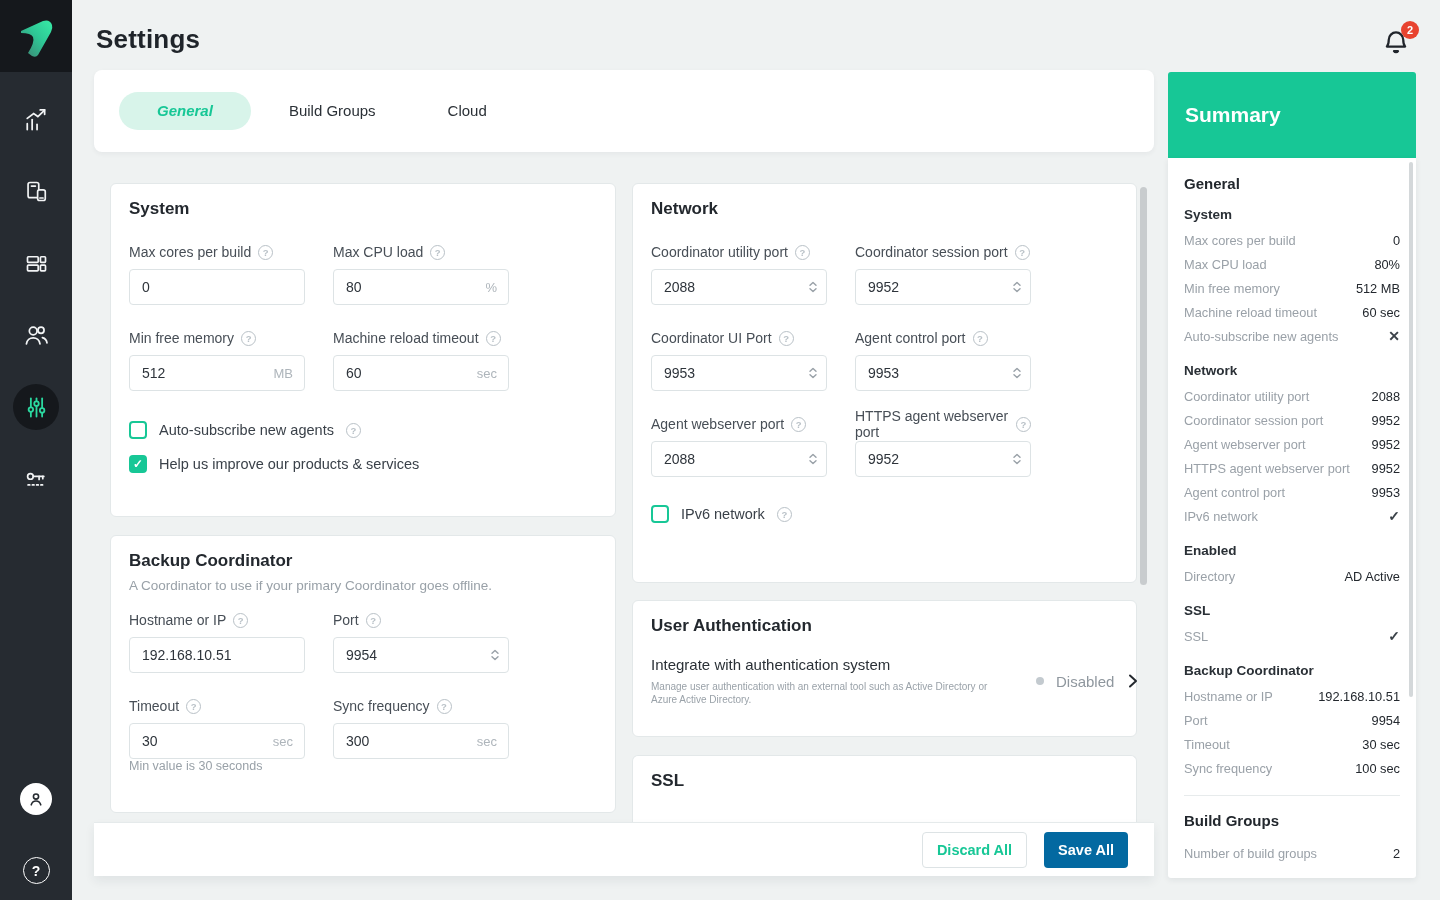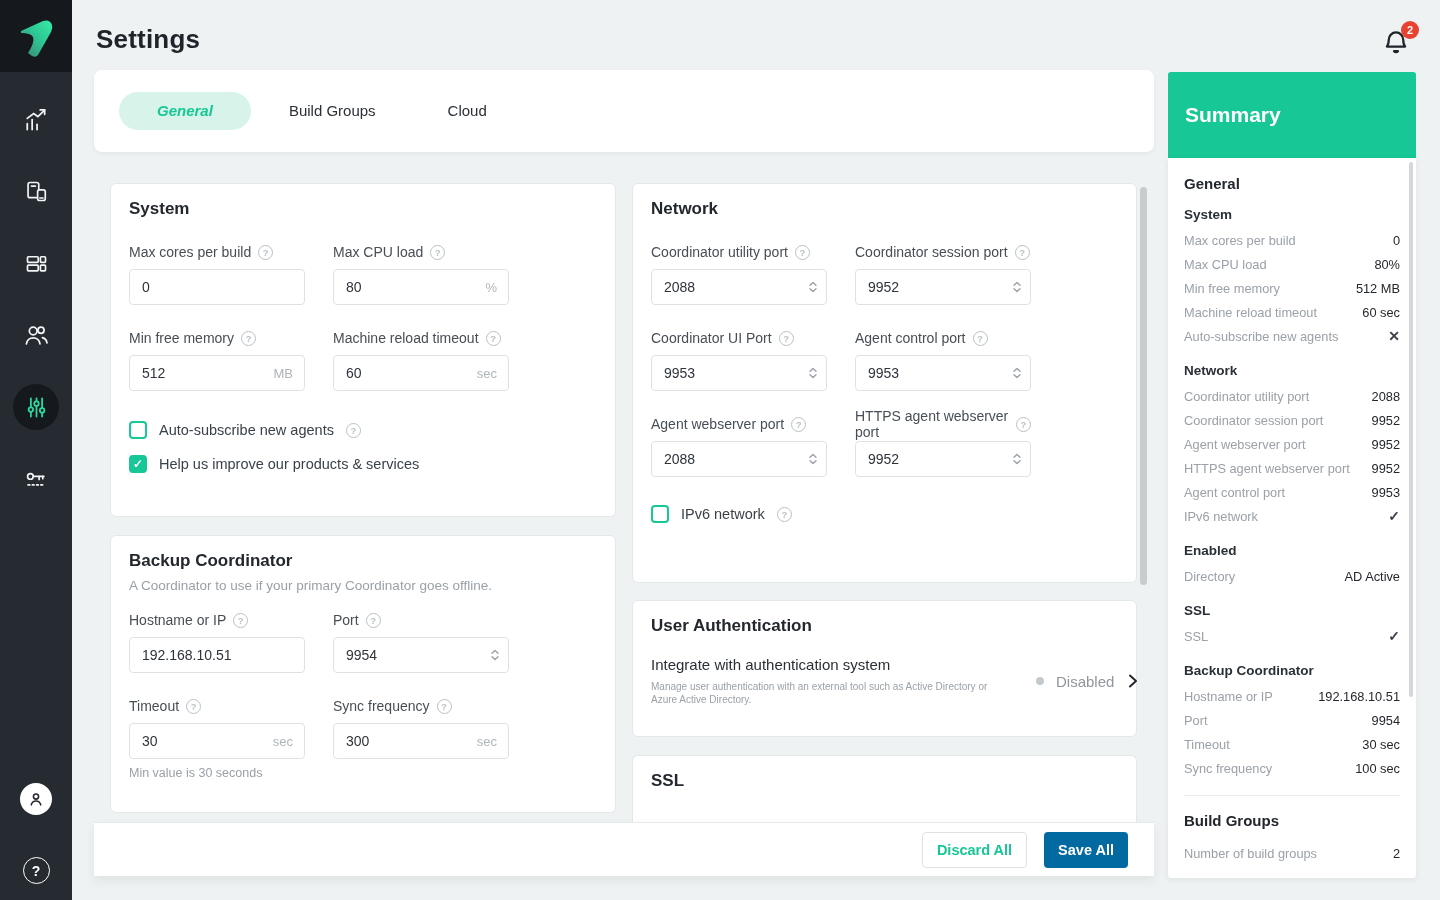--- a/index.html
+++ b/index.html
@@ -49,7 +49,7 @@
   .cb.checked { background:#17c796; color:#fff; font-size:12px; font-weight:700; }
 
   .card-sub { font-size:13.5px; color:#99a1a8; margin-top:7px; }
-  .helper-text { font-size:12.5px; color:#99a1a8; margin-top:7px; }
+  .helper-text { font-size:12.5px; color:#99a1a8; margin-top:0; }
 
   .auth-row { display:flex; justify-content:space-between; align-items:center; margin-top:20px;gap:40px; }
   .auth-title { font-size:15px; color:#2a3036; margin-bottom:8px; }

